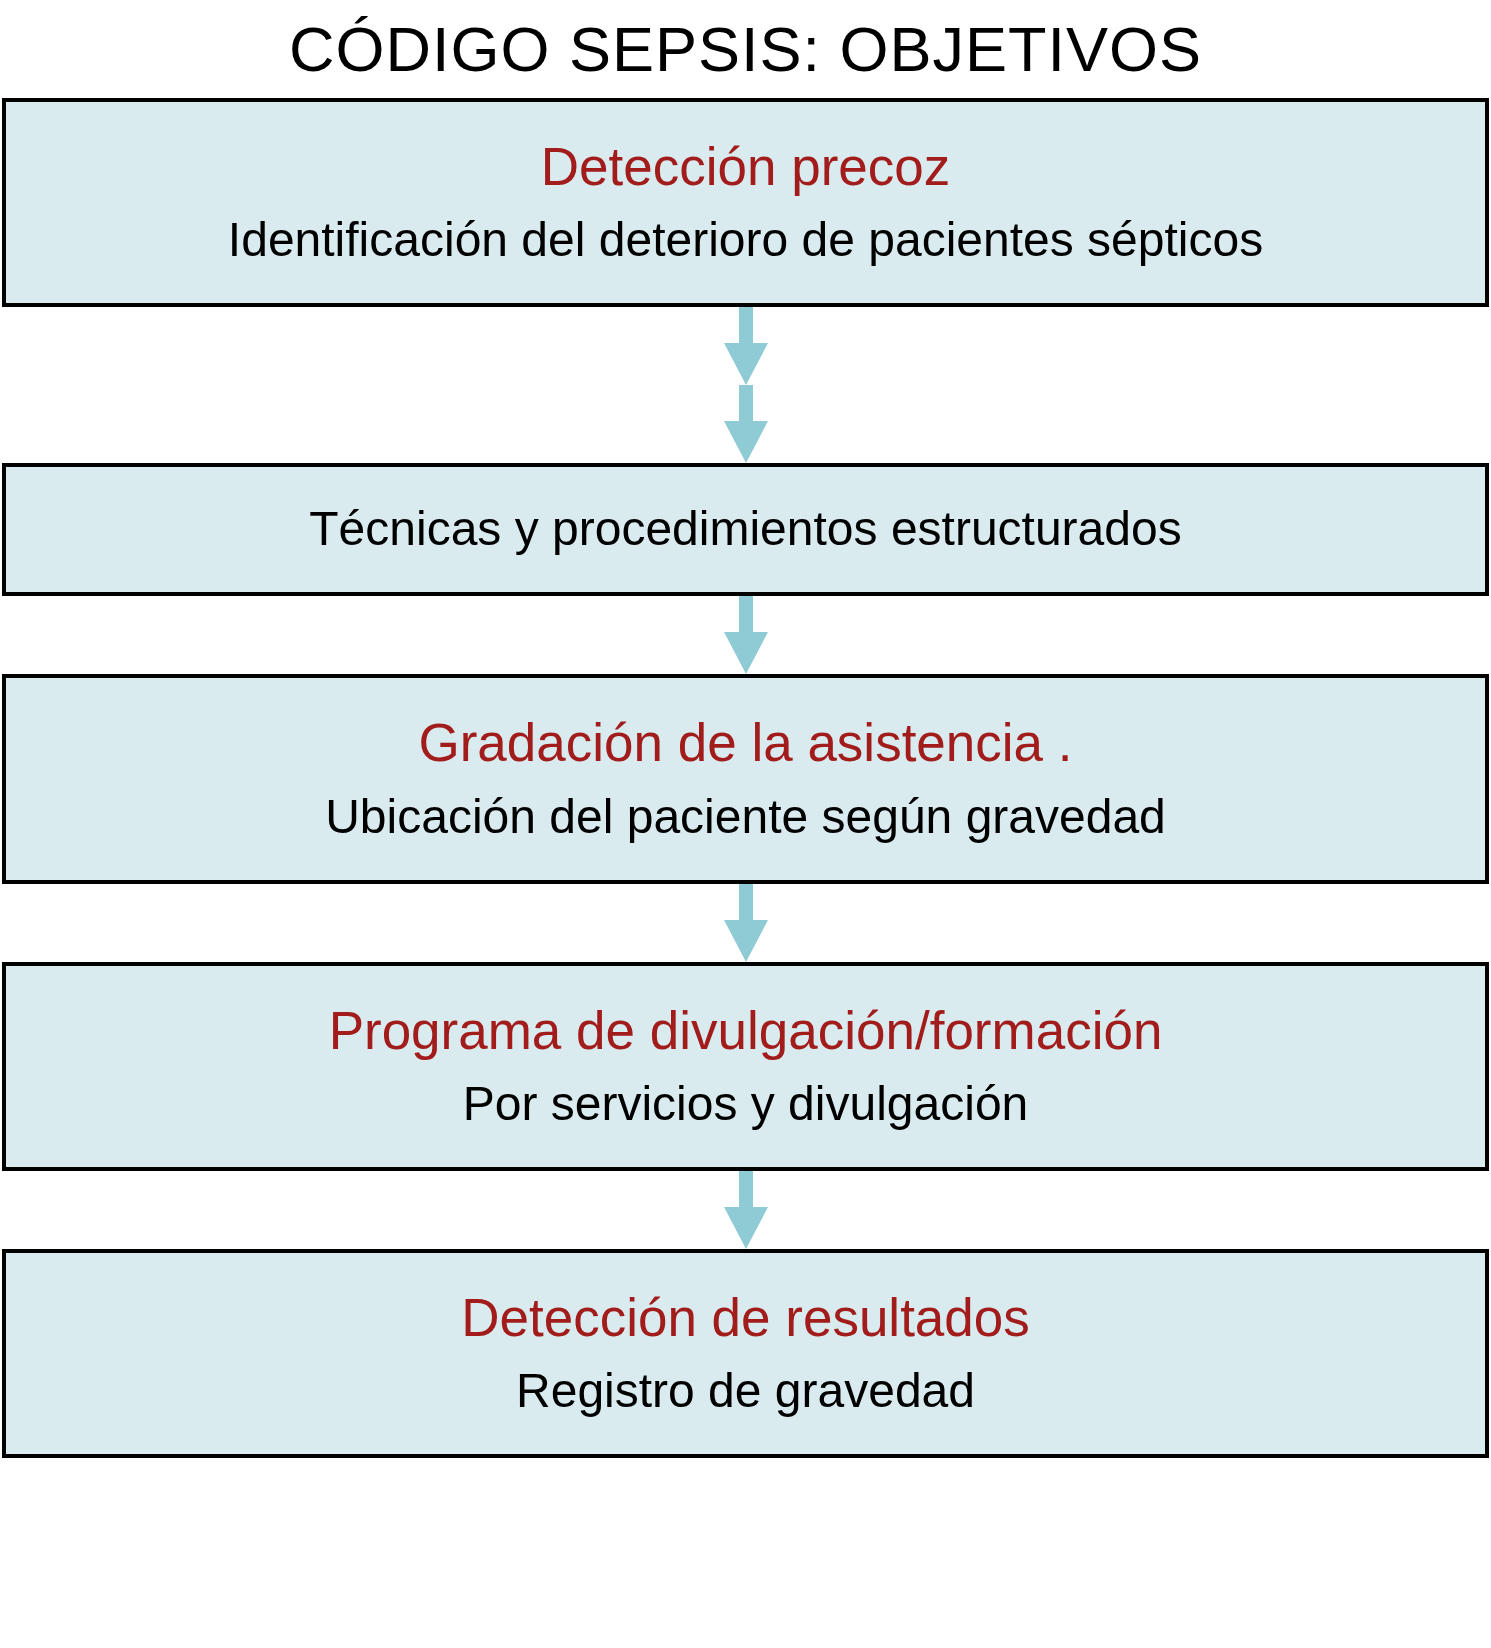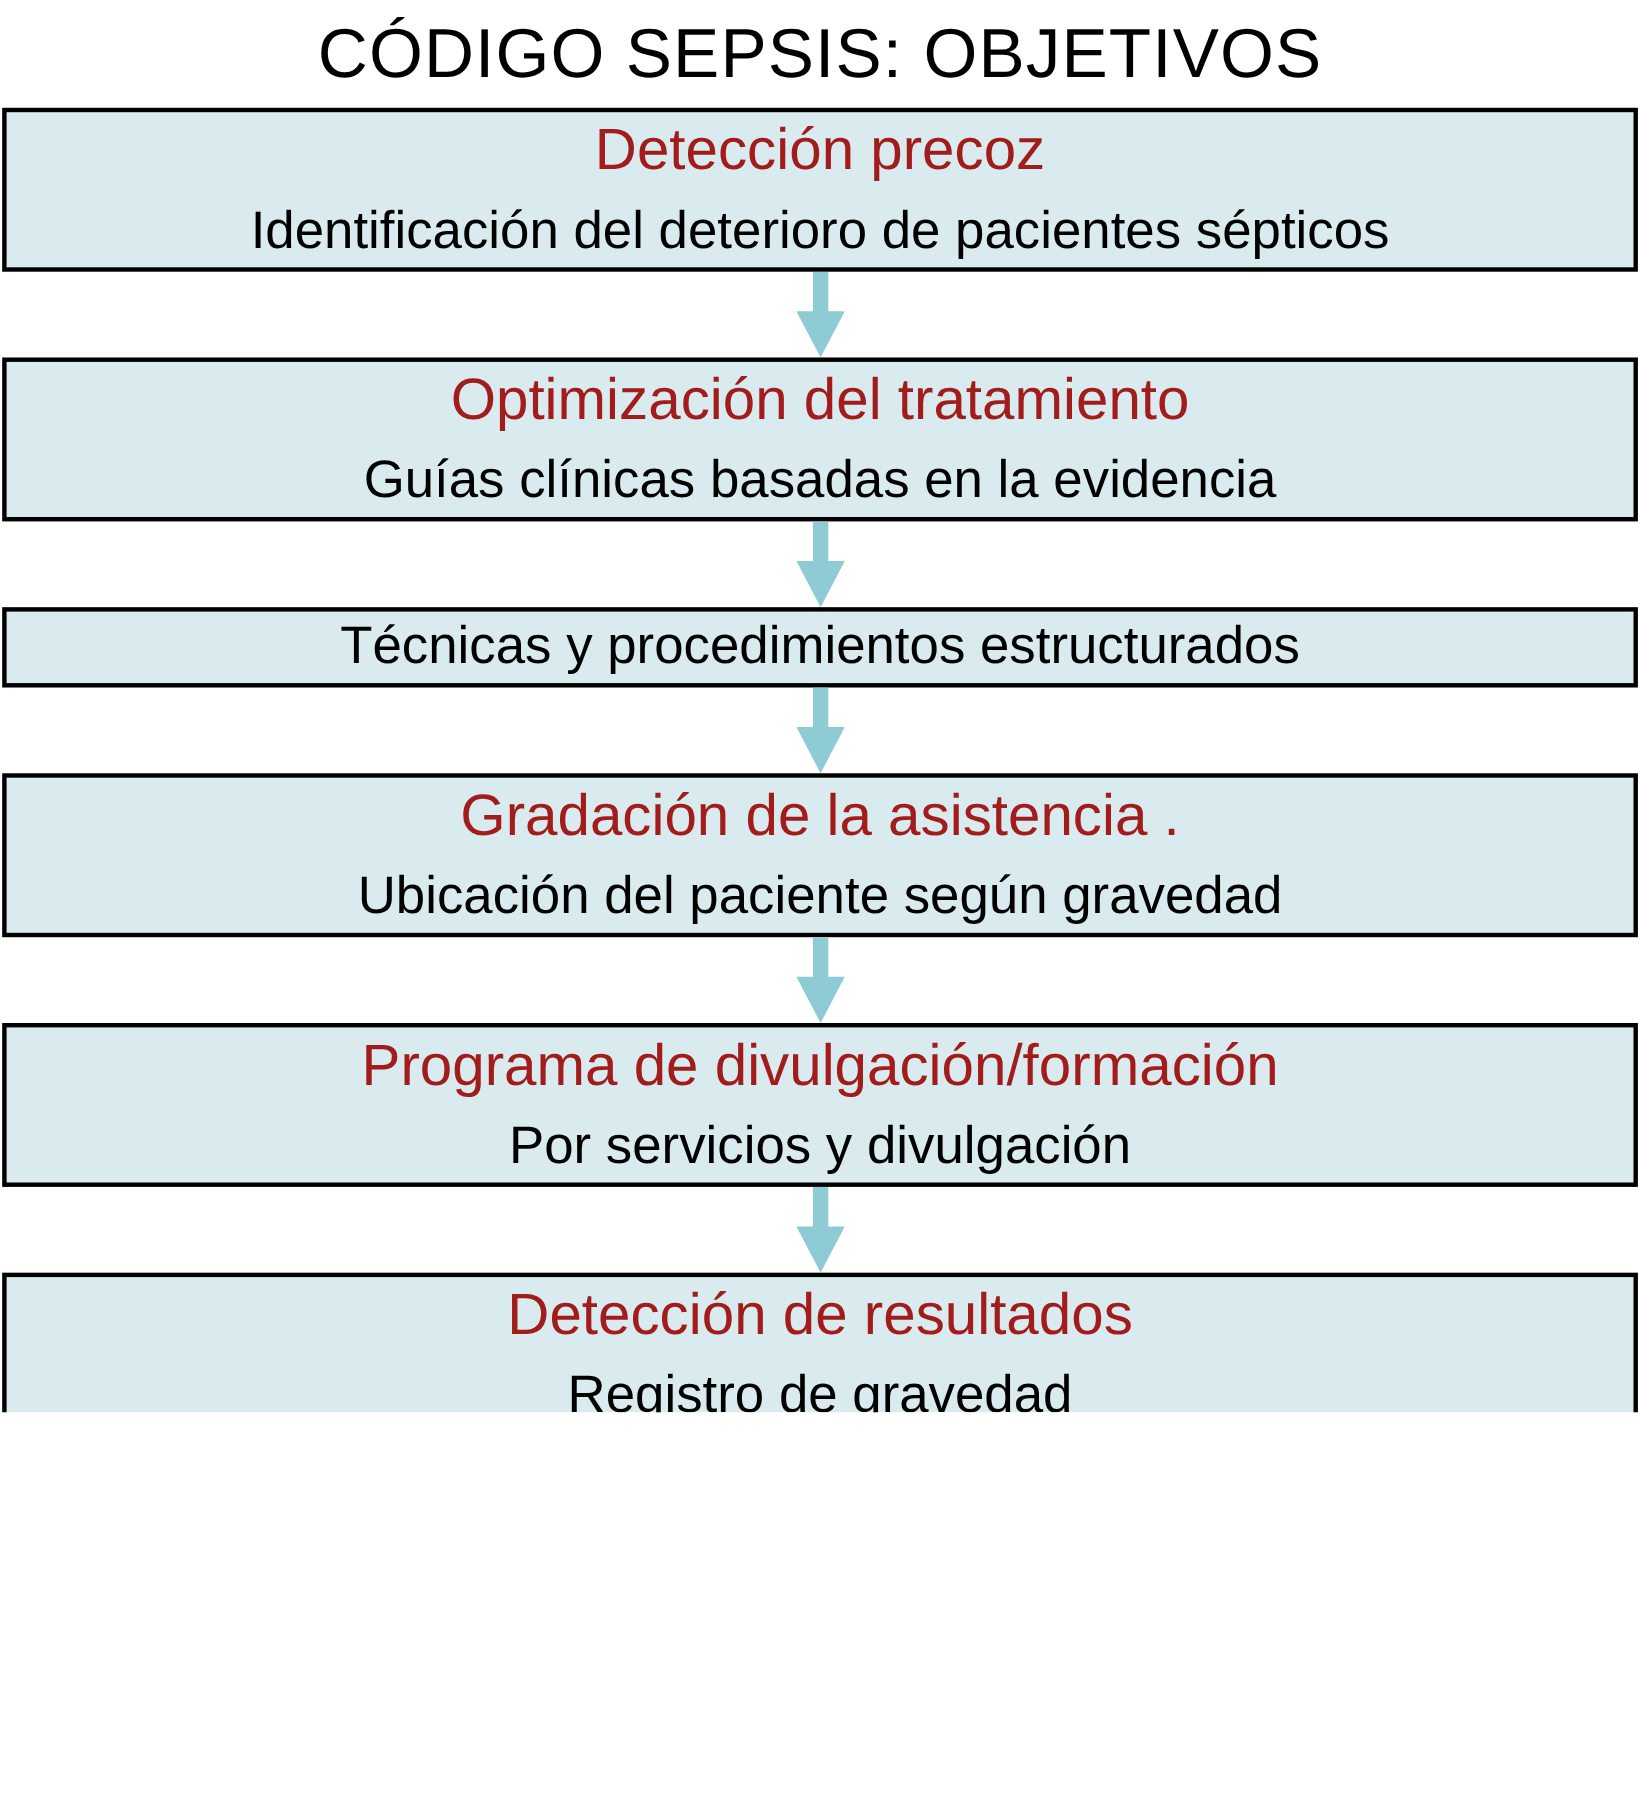--- a/index.html
+++ b/index.html
@@ -18,7 +18,7 @@
   }
   .page{
     width:1491px;
-    height:1284px;
+    height:1458px;
     background:var(--page-bg);
     display:flex;
     flex-direction:column;

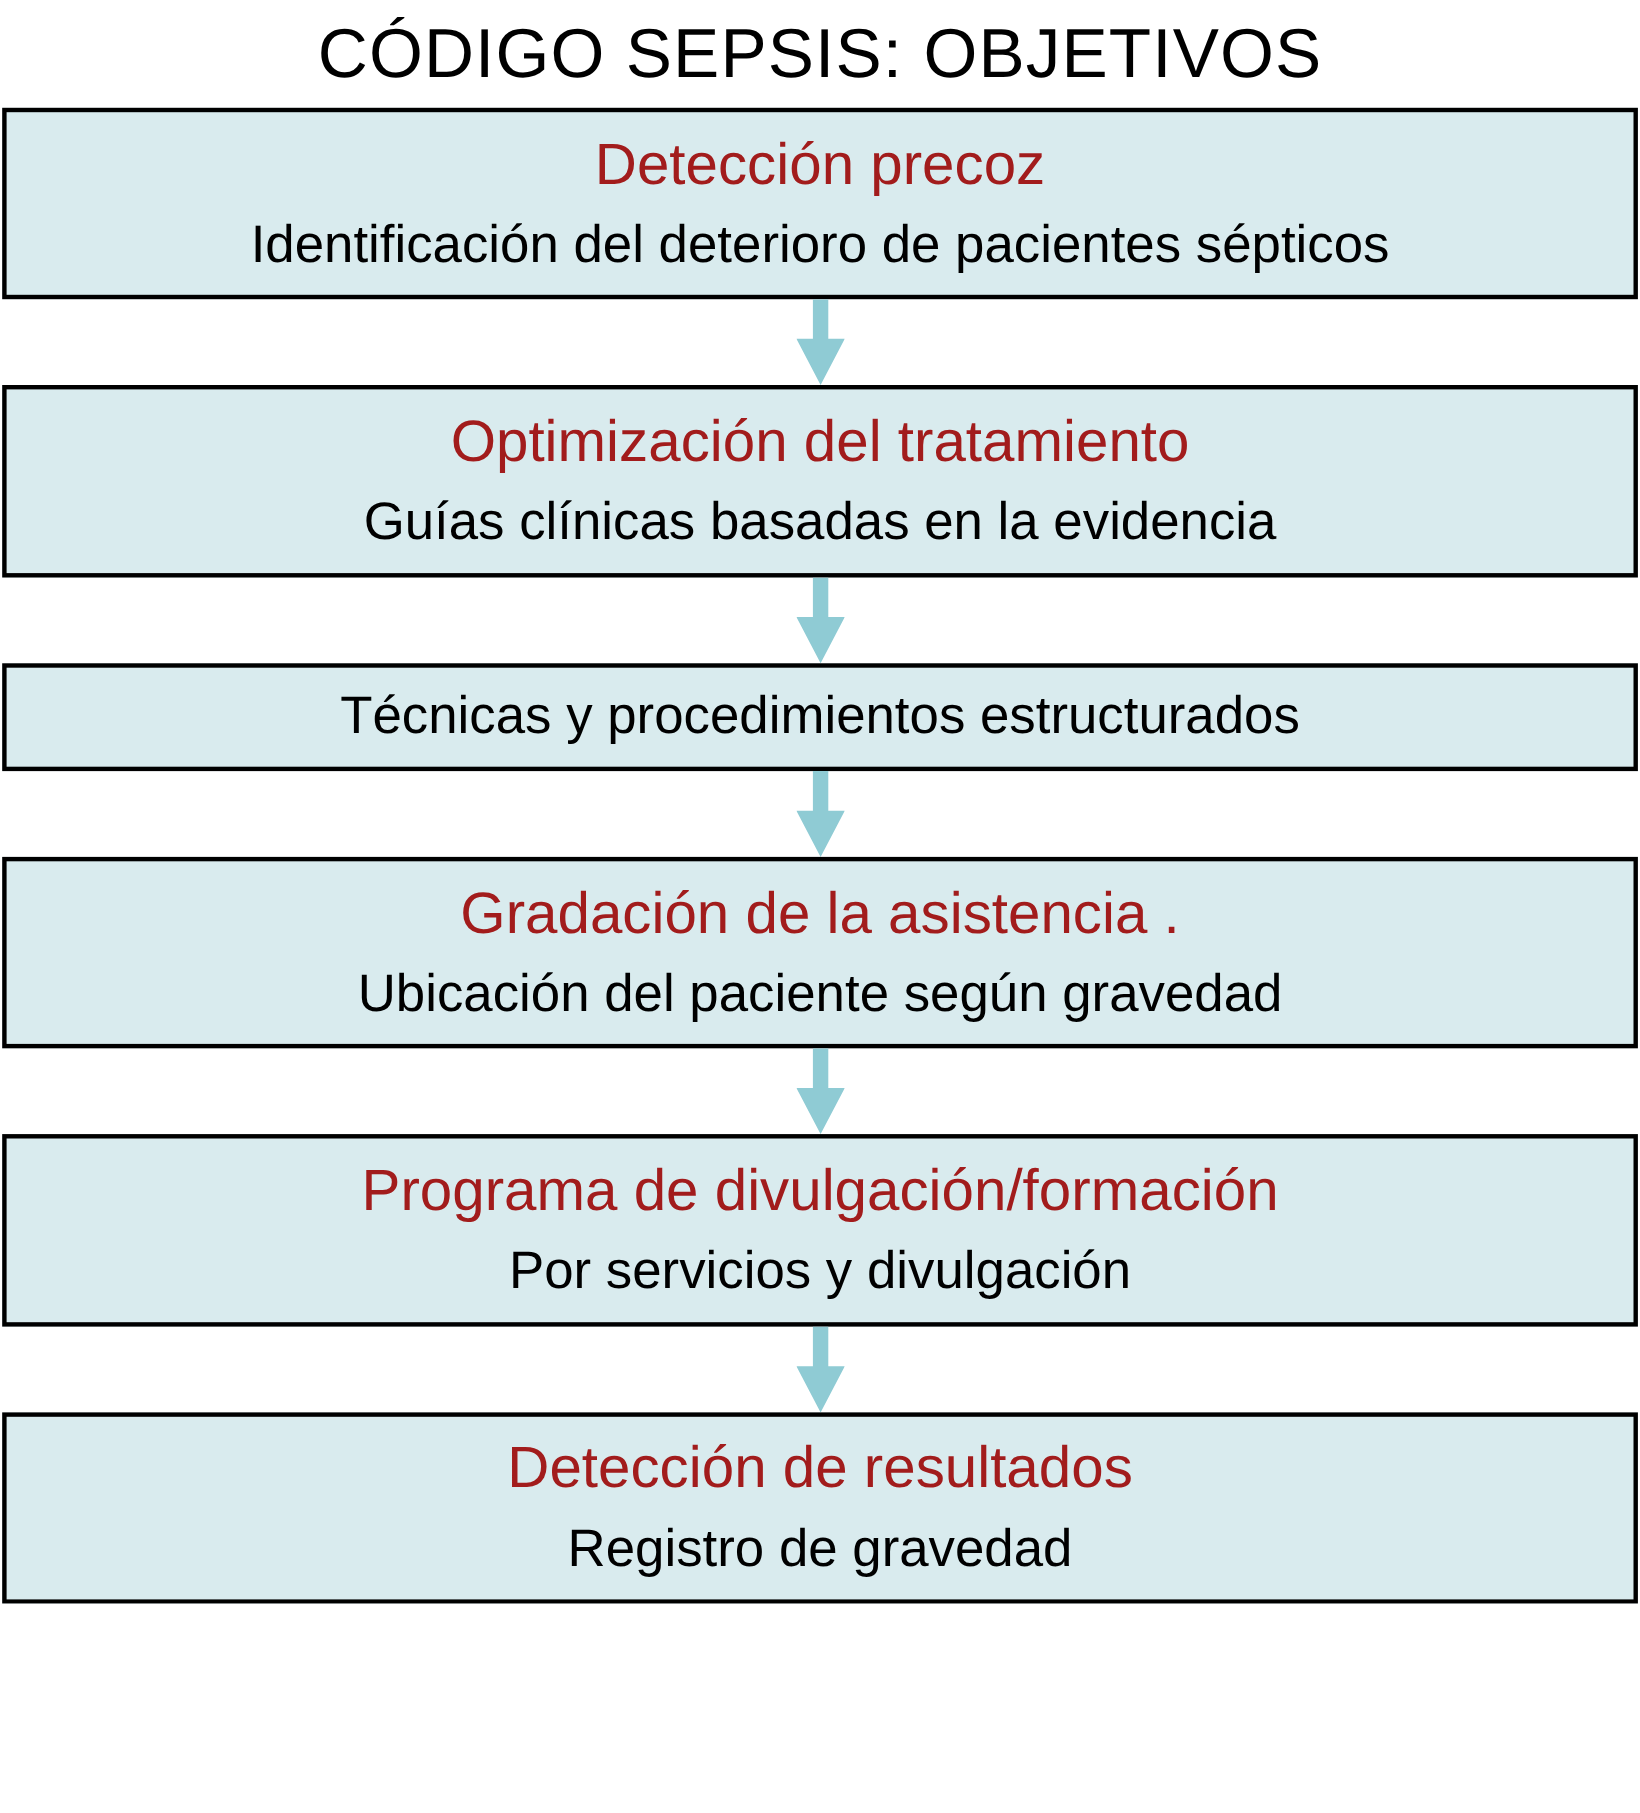--- a/index.html
+++ b/index.html
@@ -94,10 +94,6 @@
     </svg>
   </div>
 
-  <section class="step">
-    <div class="step-heading">Optimización del tratamiento</div>
-    <div class="step-desc">Guías clínicas basadas en la evidencia</div>
-  </section>
 
   <div class="arrow-gap">
     <svg class="arrow" viewBox="0 0 44 78" aria-hidden="true">

